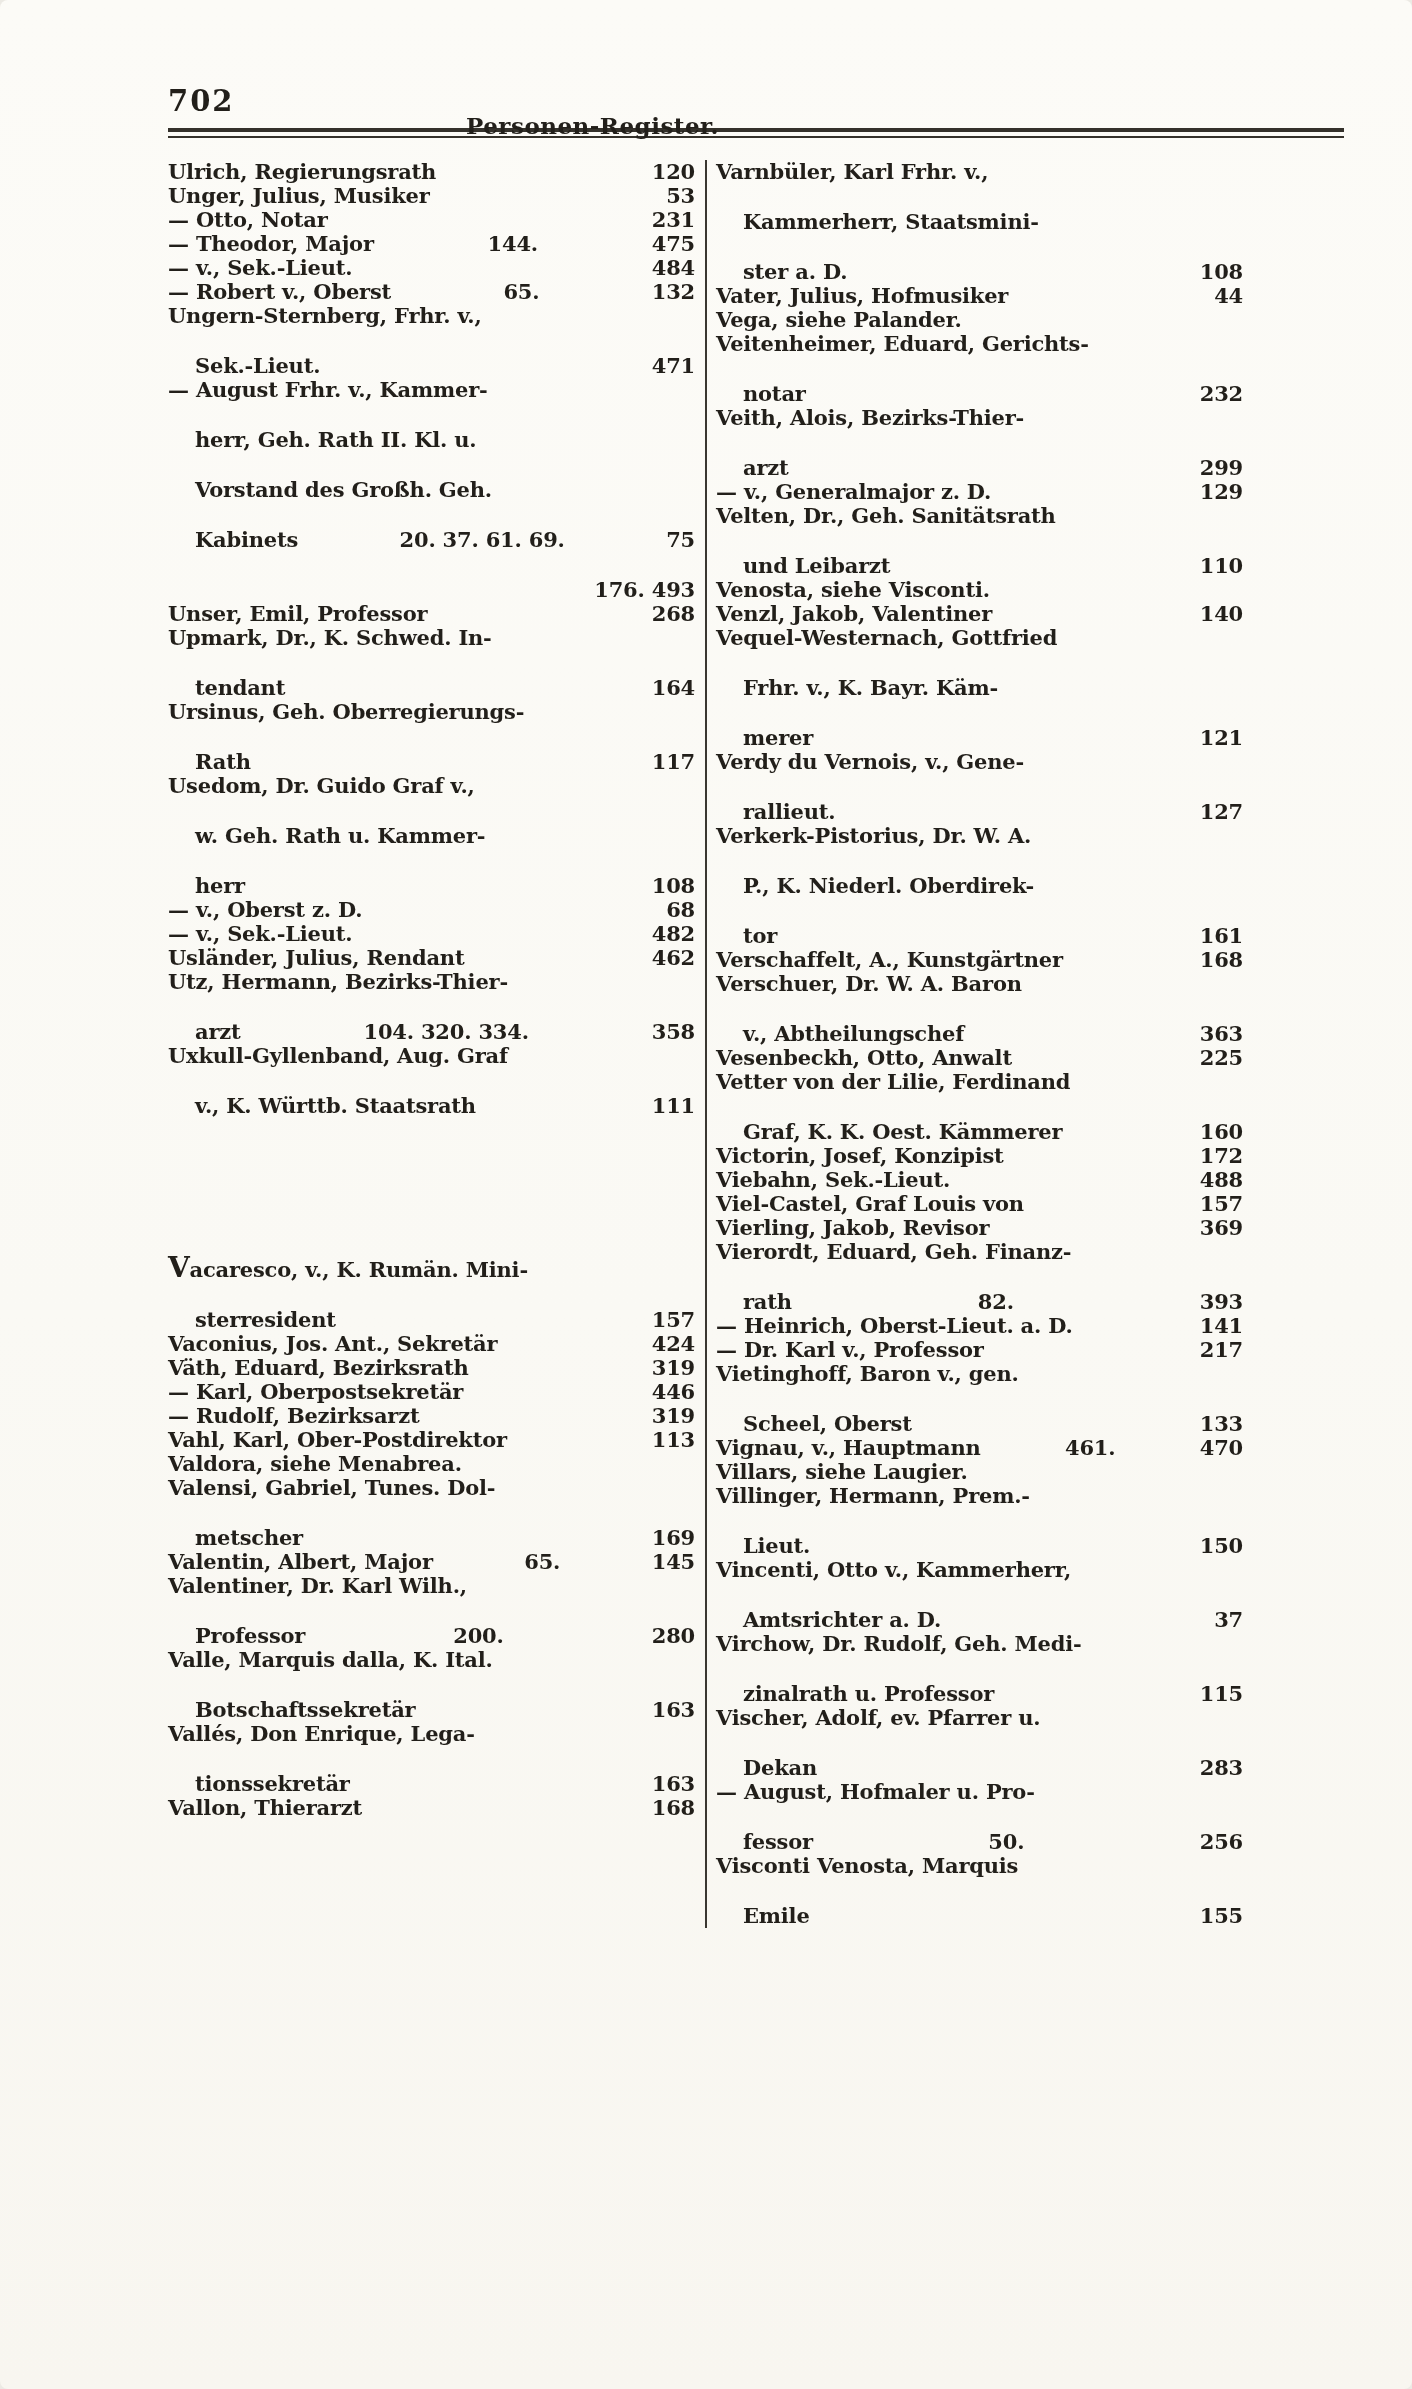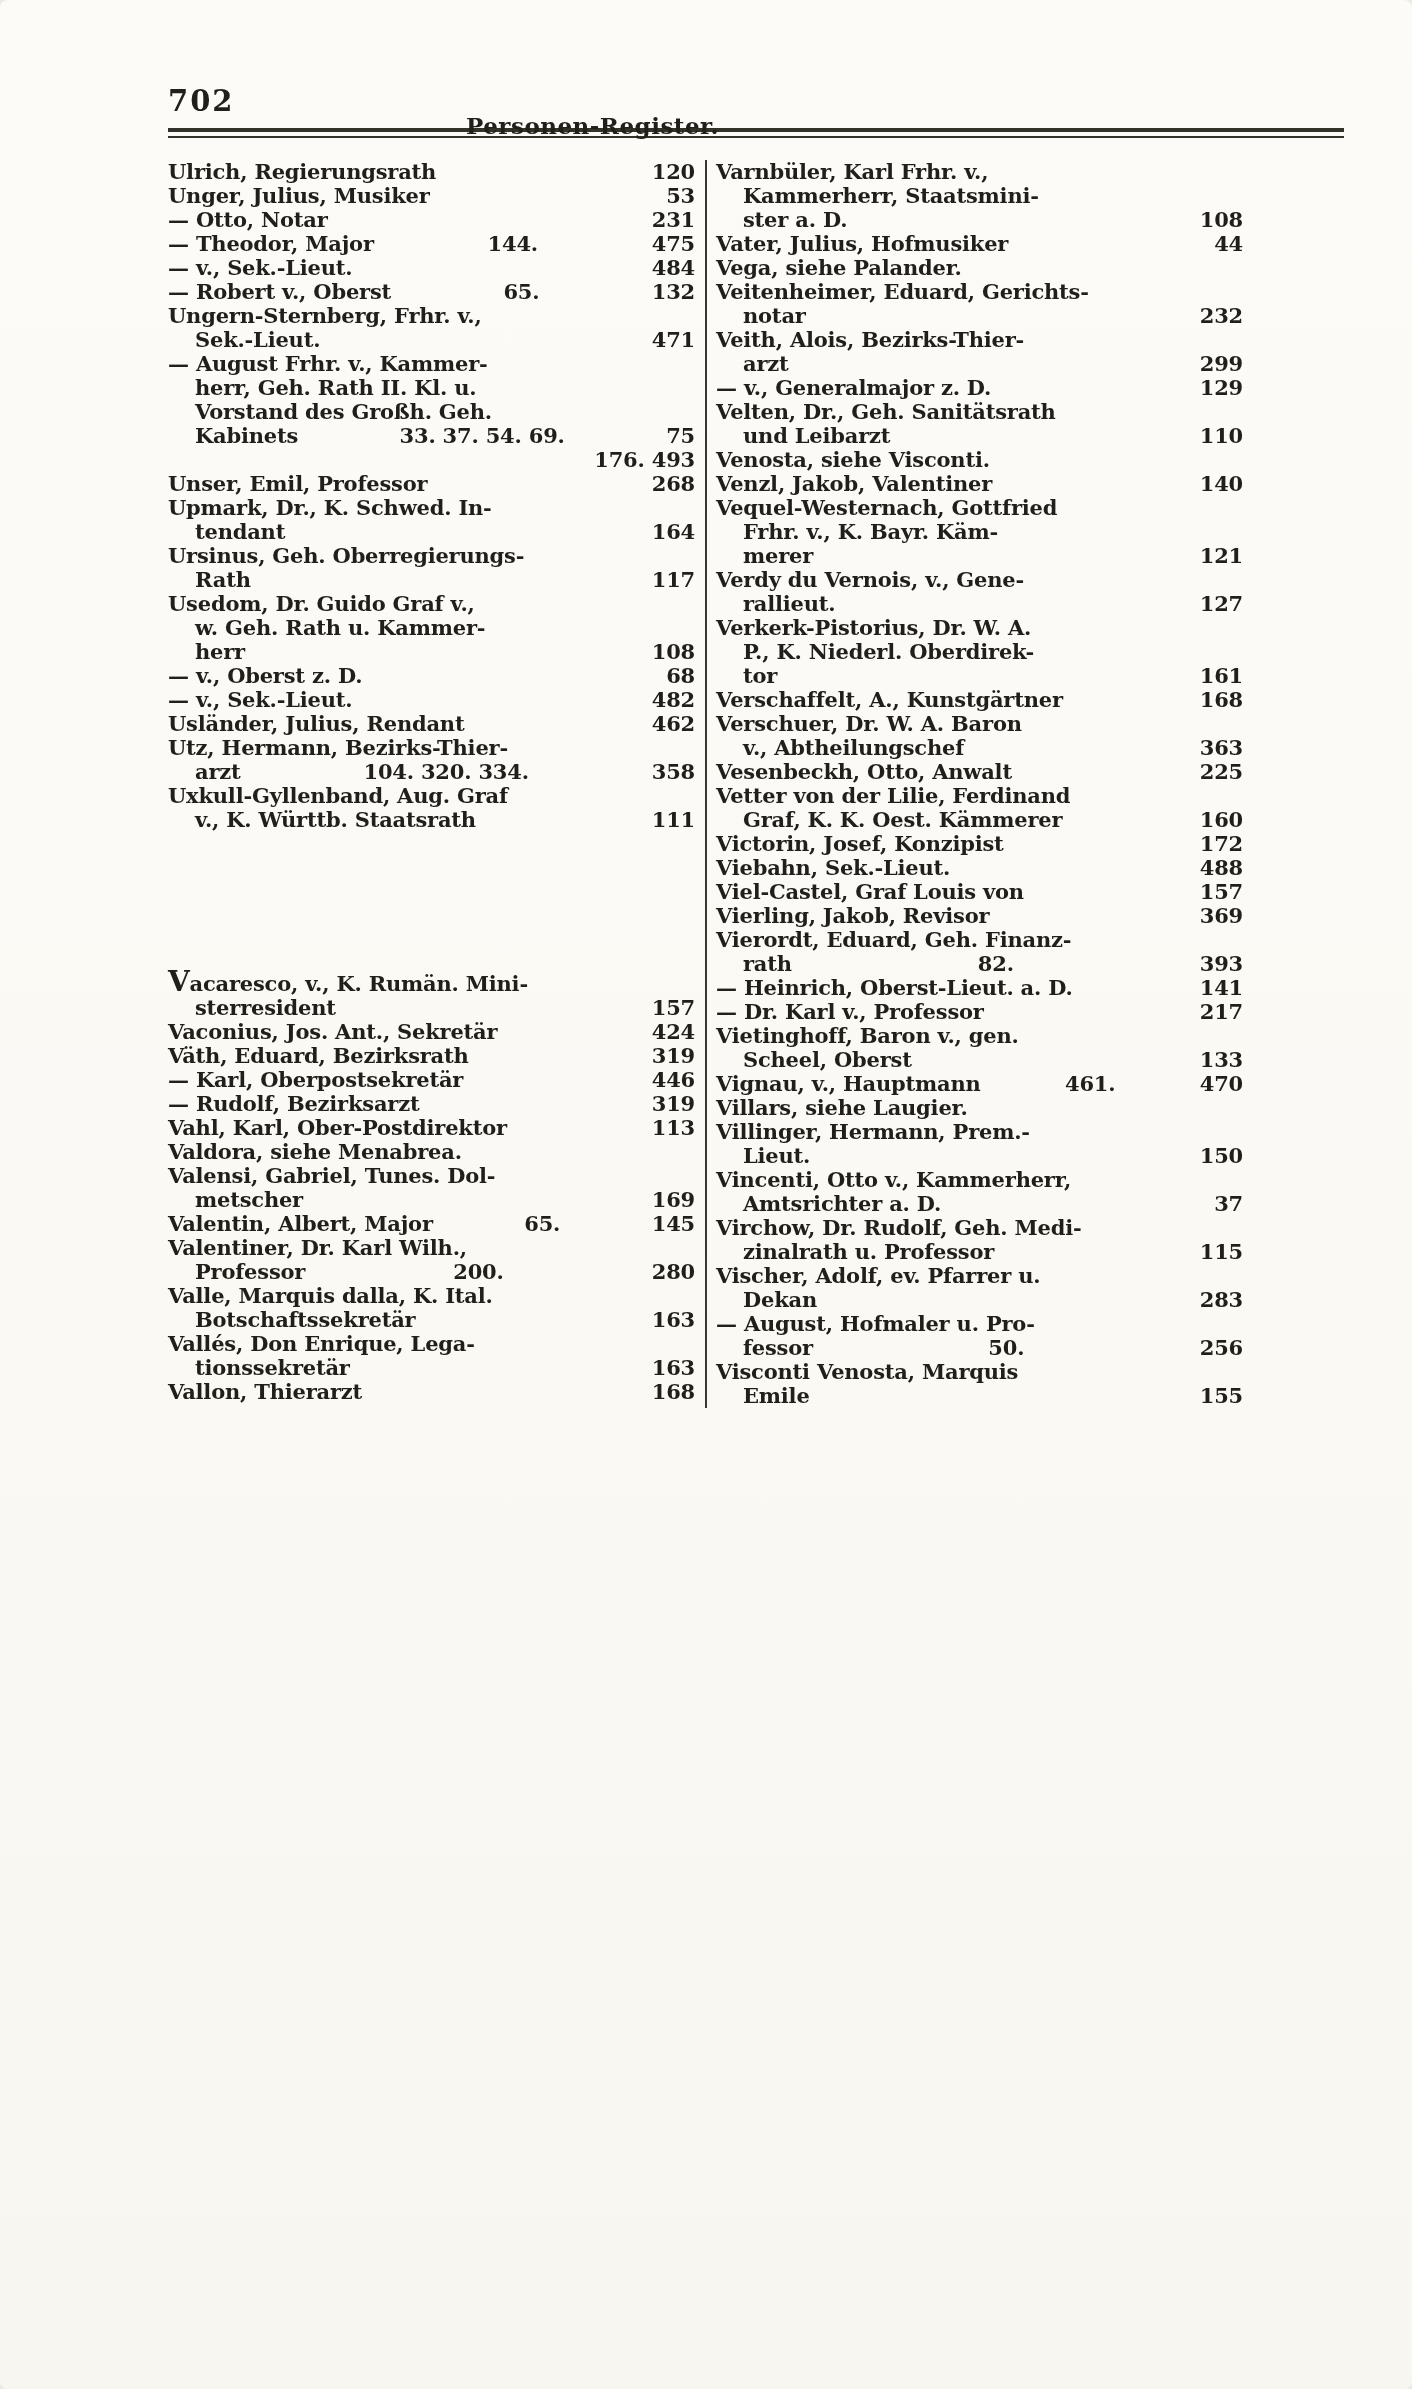--- a/index.html
+++ b/index.html
@@ -38,7 +38,7 @@
   .divider { width: 2px; background: #3a3731; margin: 0 9px 0 10px; }
   .entry.gap { margin-top: 138px; }
   .line { display: flex; align-items: baseline; white-space: nowrap; }
-  .line.cont { padding-left: 27px; }
+  .line.cont { padding-left: 27px; margin-top: 26px; }
   .m { margin-left: auto; }
   .n { margin-left: auto; }
   .cap { font-size: 28px; line-height: 24px; }

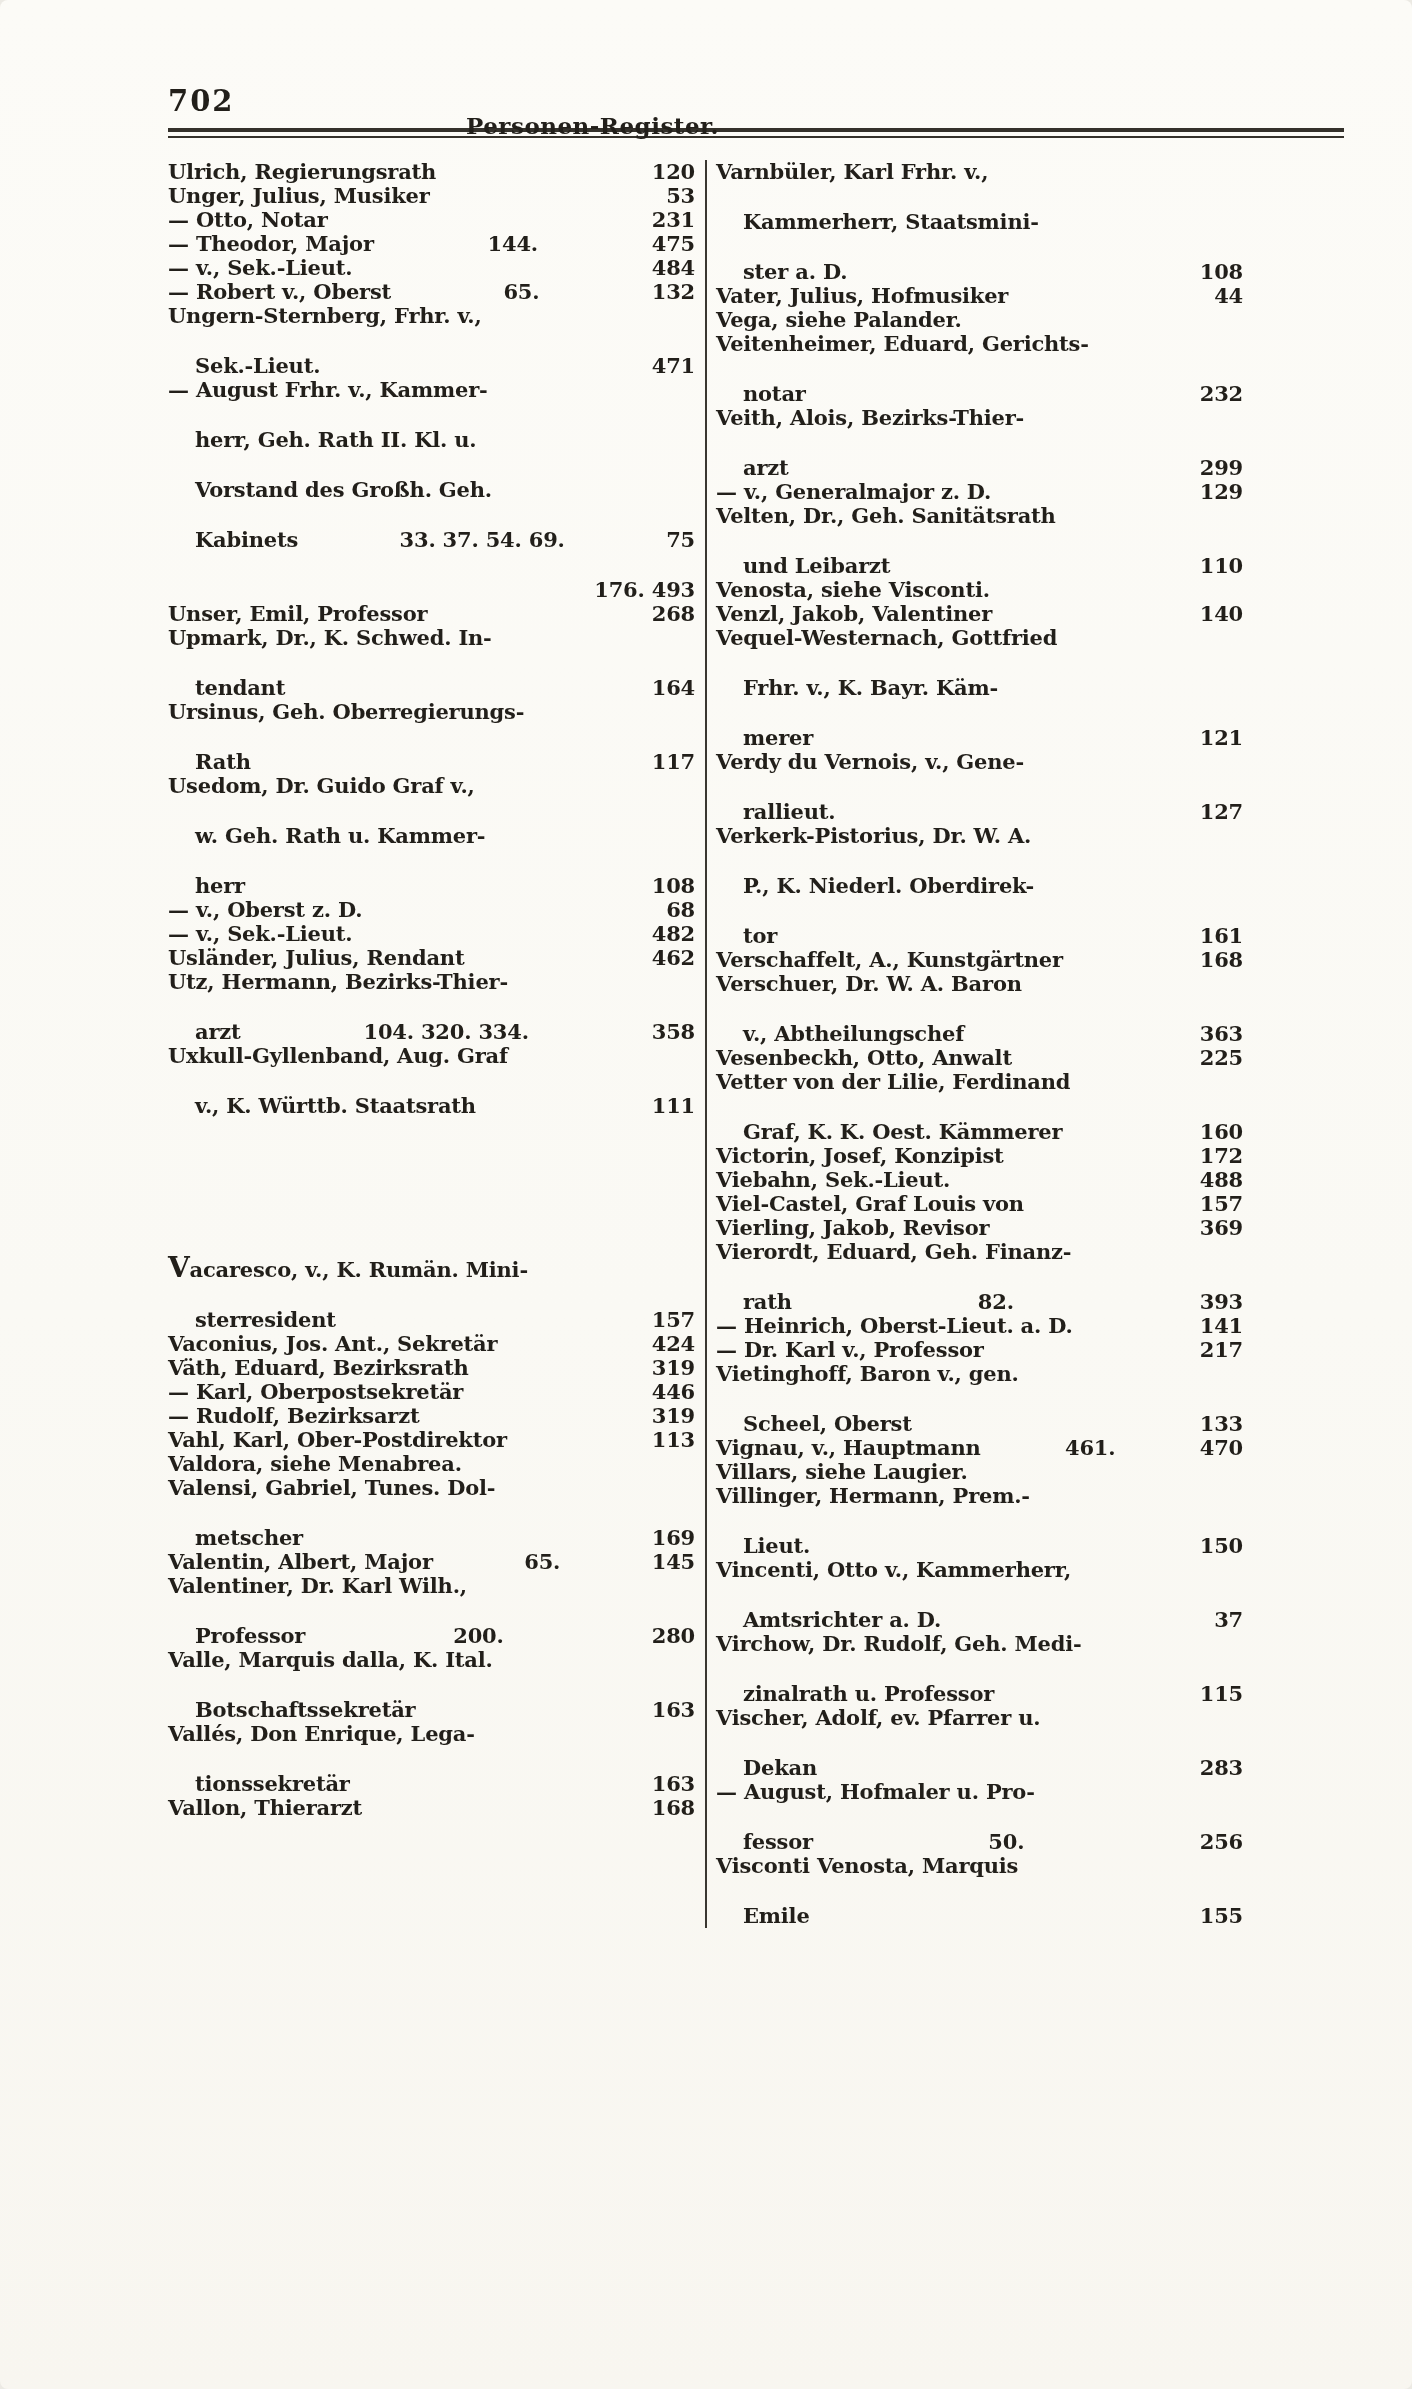--- a/index.html
+++ b/index.html
@@ -114,7 +114,7 @@
           </div>
           <div class="line cont">
             <span class="t">Kabinets</span>
-            <span class="m">33. 37. 54. 69.</span>
+            <span class="m">20. 37. 61. 69.</span>
             <span class="n">75</span>
           </div>
           <div class="line cont">

